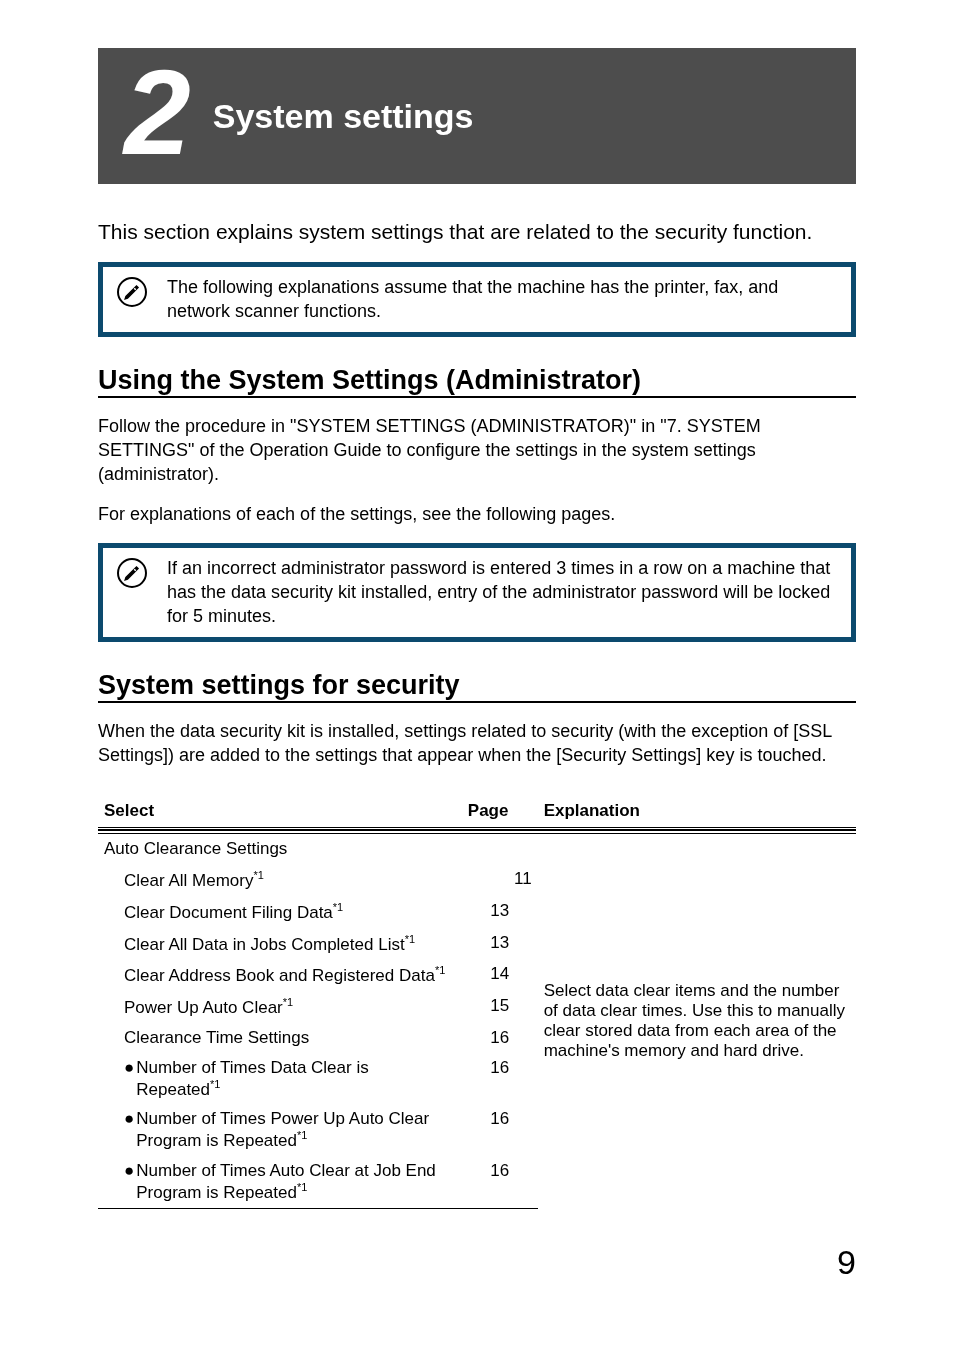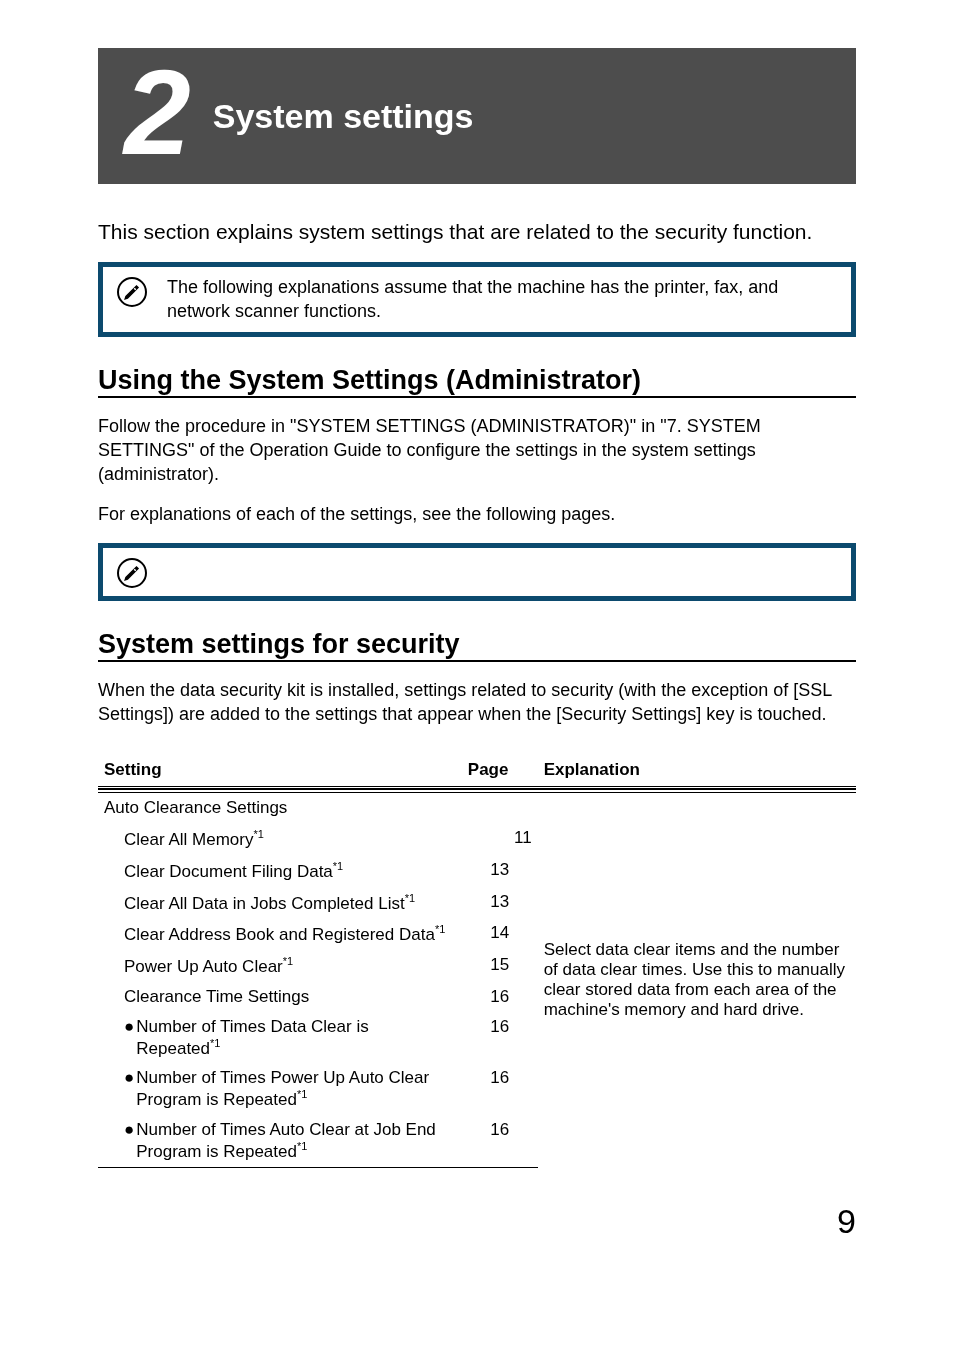--- a/index.html
+++ b/index.html
@@ -141,6 +141,7 @@
       </svg>
     </div>
   </div>
+  <div class="note-text">If an incorrect administrator password is entered 3 times in a row on a machine that has the data security kit installed, entry of the administrator password will be locked for 5 minutes.</div>
 </div>
 
 <h2 class="section-heading">System settings for security</h2>

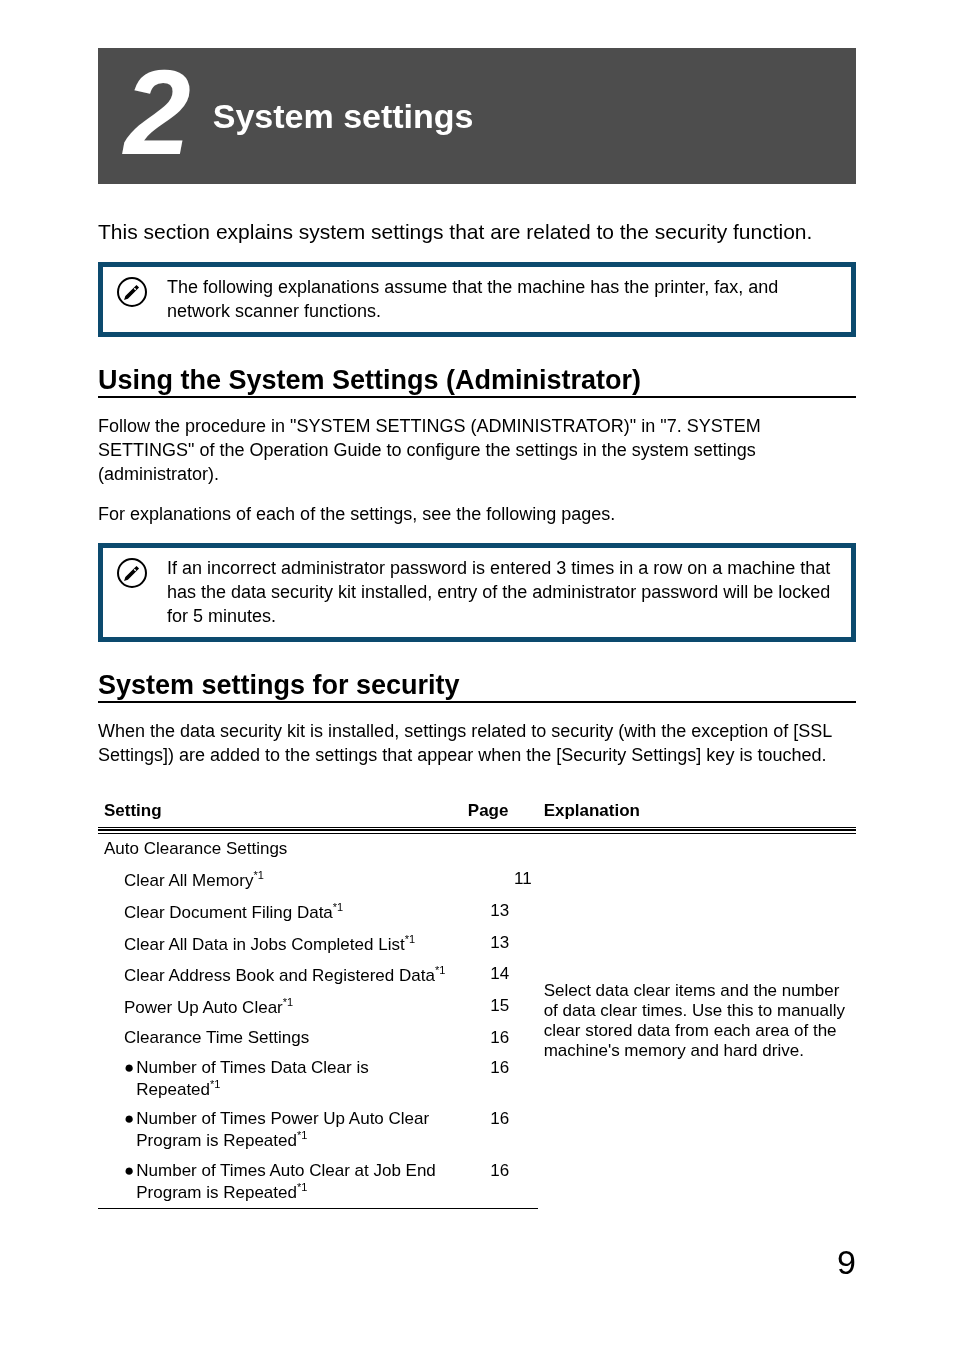--- a/index.html
+++ b/index.html
@@ -150,7 +150,7 @@
 <table class="settings-table">
   <thead>
     <tr>
-      <th class="col-setting">Setting</th>
+      <th class="col-setting">Select</th>
       <th class="col-page" style="text-align:left;">Page</th>
       <th class="col-explanation">Explanation</th>
     </tr>

